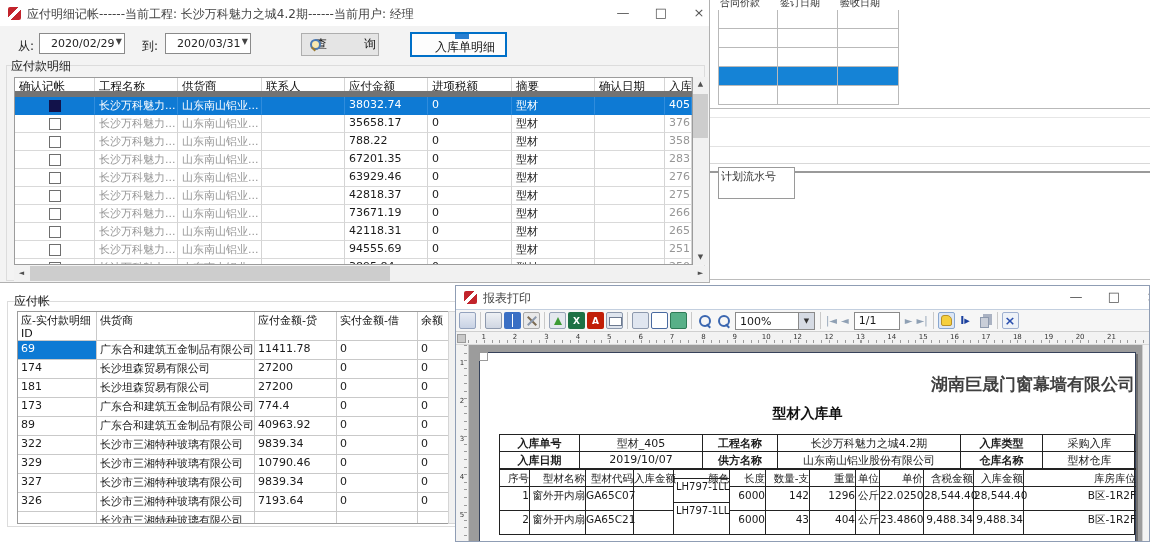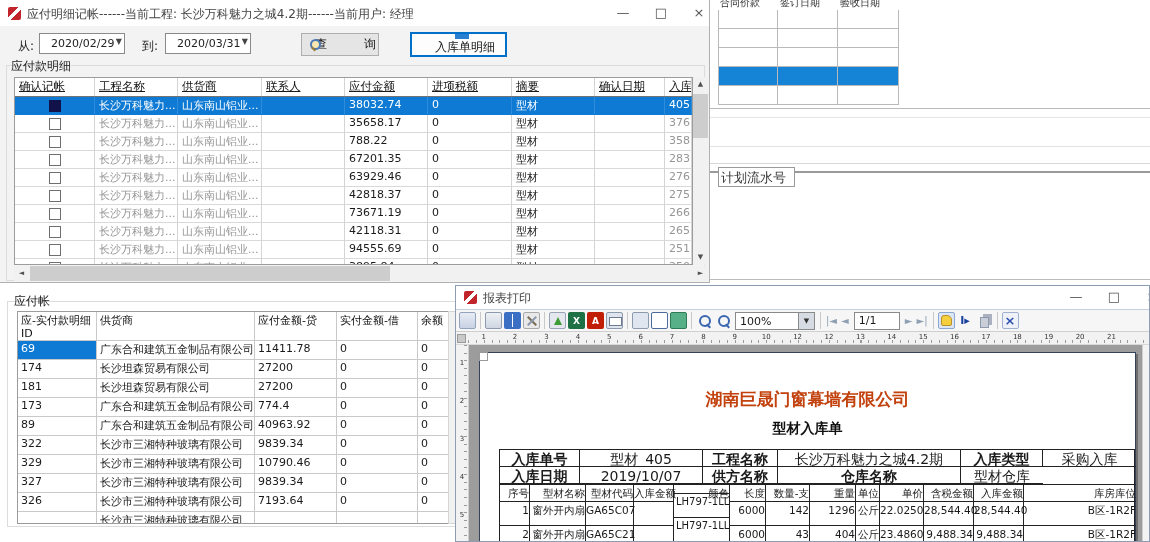--- a/index.html
+++ b/index.html
@@ -52,7 +52,7 @@
   #tbl1 { position:absolute; left:14px; top:77px; width:679px; height:188px; background:#fff; overflow:hidden;
     border:1px solid #9c9c9c; }
   .t1row { display:grid; grid-template-columns:80px 83px 84px 83px 83px 84px 83px 70px 27px; height:18px; }
-  .t1row.head { height:19px; border-bottom:1px solid #737373;text-decoration:underline; }
+  .t1row.head { height:19px; border-bottom:6px solid #737373;text-decoration:underline; }
   .t1row .td { border-right:1px solid #d4d4d4; border-bottom:1px solid #d9d9d9; padding:1px 4px 0;
     font-size:11px; white-space:nowrap; overflow:hidden; }
   .t1row.head .td { border-bottom:none; font-size:11.5px; color:#111; }

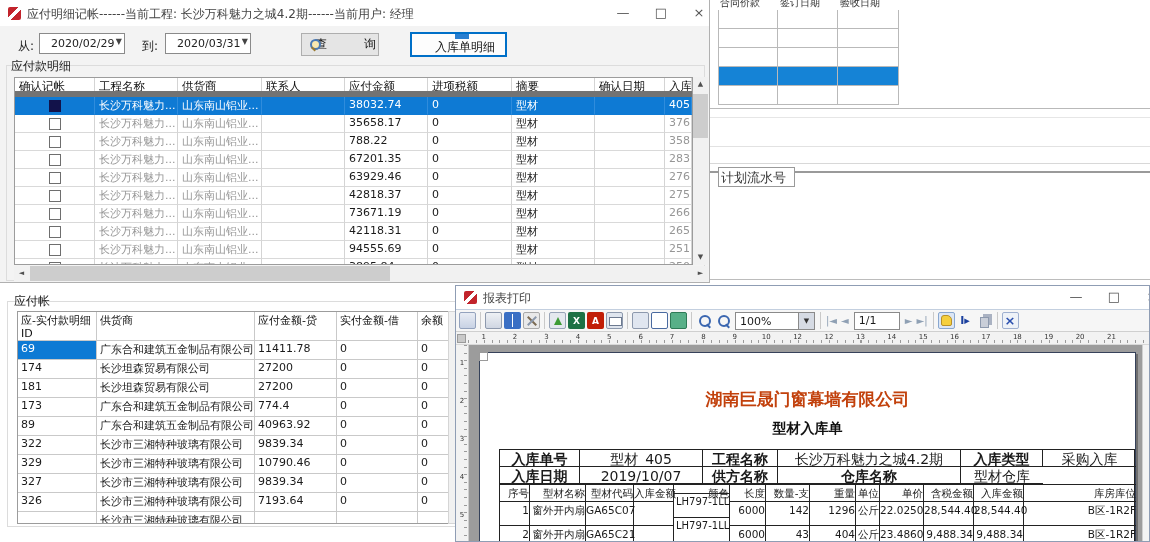--- a/index.html
+++ b/index.html
@@ -17,8 +17,8 @@
   .bgc-row .bcell { border:1px solid #b9b9b9; border-top:none; border-left:none; }
   .bgc-row .bcell:first-child { border-left:1px solid #b9b9b9; }
   .bgc-row.sel .bcell { background:#1583d6; }
-  #plan-box { position:absolute; left:10px; top:167px; width:77px; height:20px; background:#fff;
-    border:1px solid #9a9a9a; font-size:13px; color:#333; padding:1px 2px; white-space:nowrap; overflow:hidden; z-index:2;}
+  #plan-box { position:absolute; left:10px; top:167px; width:77px; height:32px; background:#fff;
+    border:1px solid #9a9a9a; font-size:11px; color:#333; padding:1px 2px; white-space:nowrap; overflow:hidden; z-index:2;}
 
   
   .titlebar { position:absolute; left:0; top:0; right:0; height:26px; background:#ffffff; }

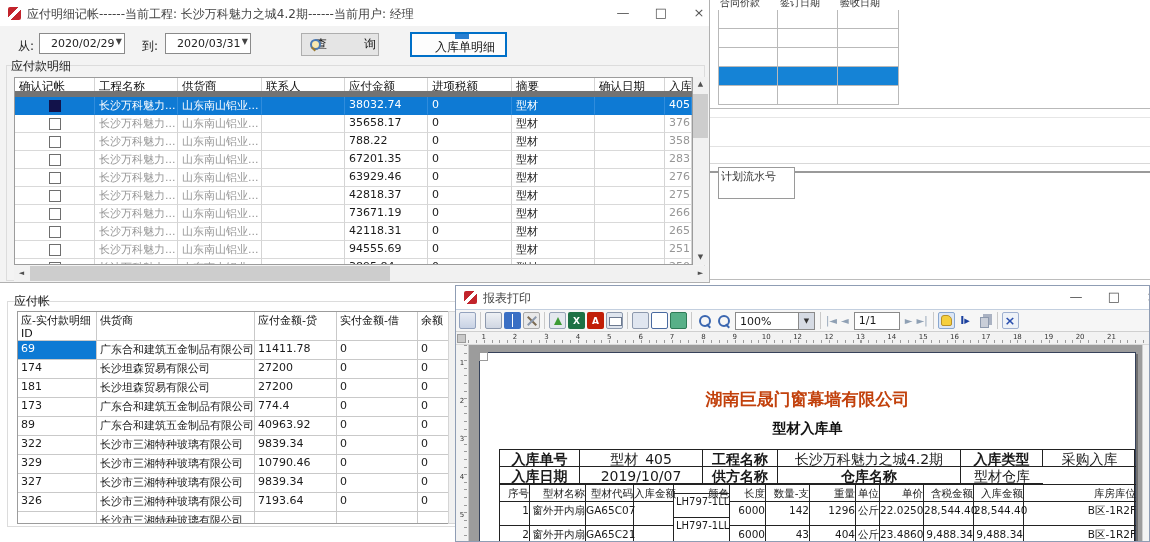--- a/index.html
+++ b/index.html
@@ -145,7 +145,7 @@
   #rpage { position:absolute; left:23px; top:7px; width:657px; height:300px; background:#fff; border:1px solid #36425a;
     box-shadow:2px 2px 0 #6e6e6e; }
   #rpage .corner { position:absolute; left:-1px; top:-1px; width:9px; height:9px; background:#fff; border:1px solid #9a9a9a; }
-  #rcompany { margin-top:35px; text-align:center; font-size:17px; font-weight:bold; color:#c2410c; }
+  #rcompany { margin-top:20px; text-align:right; font-size:17px; font-weight:bold; color:#404040; }
   #rtitle { margin-top:9px; text-align:center; font-size:14px; font-weight:bold; color:#111; }
   #rinfo { margin:11px 0 0 19px; width:636px; border:1px solid #222; border-bottom:none; }
   .irow { display:grid; grid-template-columns:80px 123px 75px 183px 82px 93px; height:17px; }

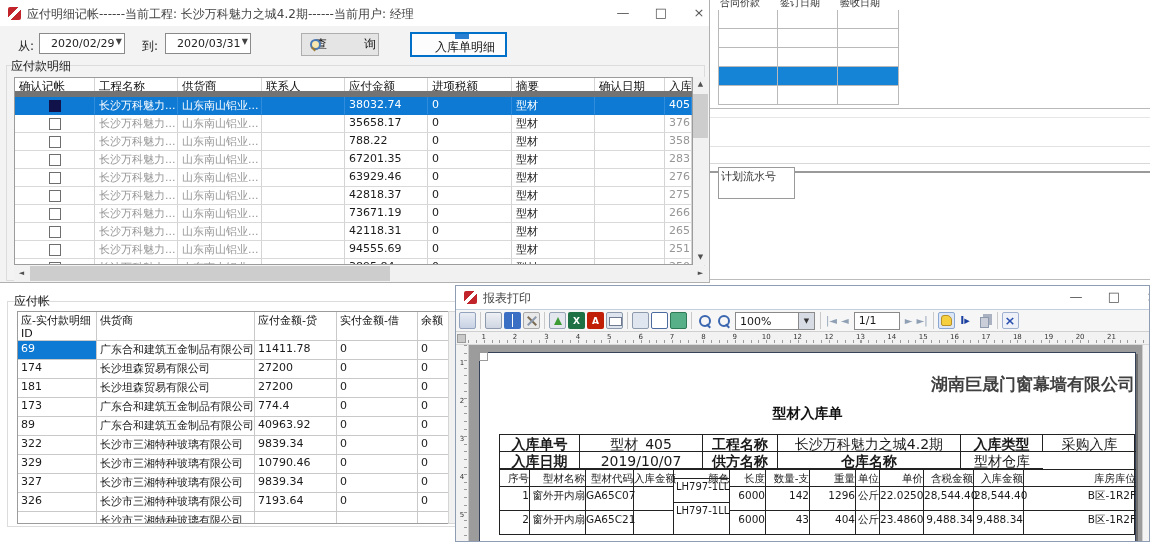--- a/index.html
+++ b/index.html
@@ -149,7 +149,7 @@
   #rtitle { margin-top:9px; text-align:center; font-size:14px; font-weight:bold; color:#111; }
   #rinfo { margin:11px 0 0 19px; width:636px; border:1px solid #222; border-bottom:none; }
   .irow { display:grid; grid-template-columns:80px 123px 75px 183px 82px 93px; height:17px; }
-  .irow .ic { border-right:1px solid #222; border-bottom:1px solid #222; font-size:14px; text-align:center;
+  .irow .ic { border-right:1px solid #222; border-bottom:1px solid #222; font-size:11px; text-align:center;
     padding-top:1px; white-space:nowrap; overflow:hidden; }
   .irow .ic:last-child { border-right:none; }
   .irow .ic.lbl { font-weight:bold; }

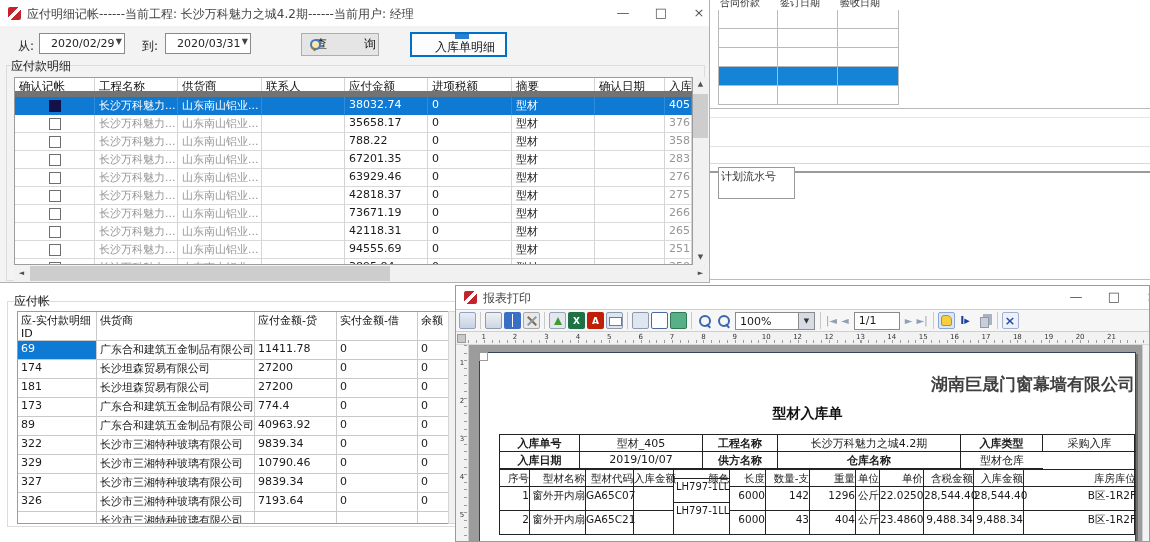--- a/index.html
+++ b/index.html
@@ -593,6 +593,7 @@
           <div class="ic lbl">入库日期</div>
           <div class="ic">2019/10/07</div>
           <div class="ic lbl">供方名称</div>
+          <div class="ic">山东南山铝业股份有限公司</div>
           <div class="ic lbl">仓库名称</div>
           <div class="ic">型材仓库</div>
         </div>

